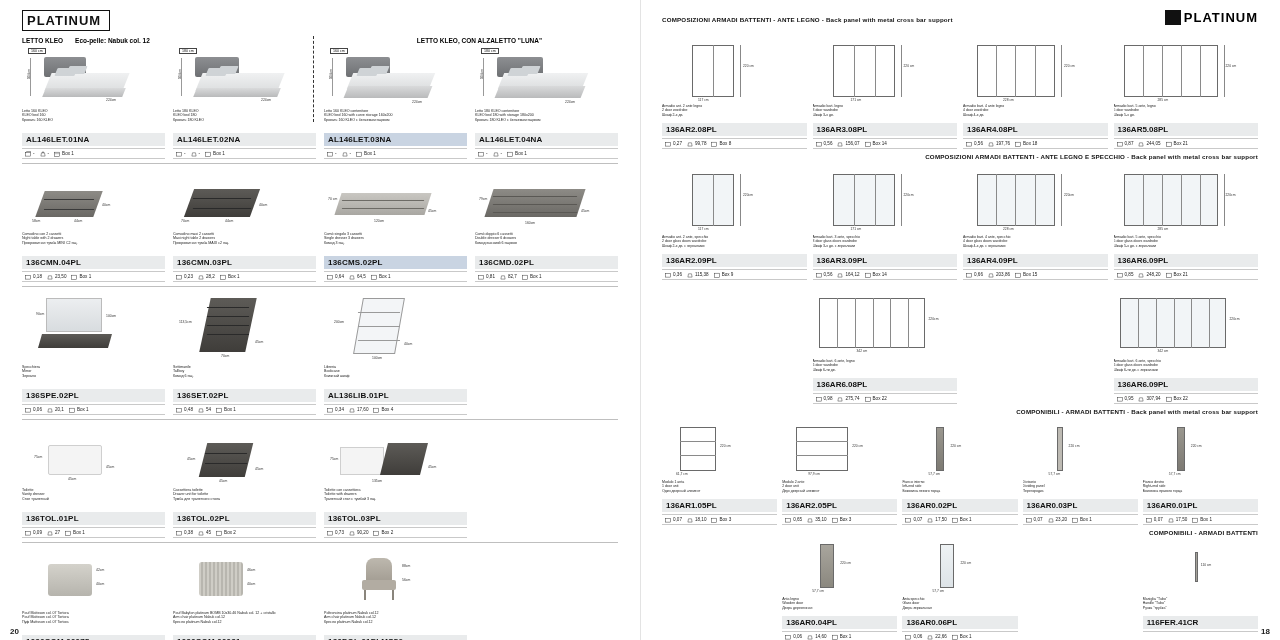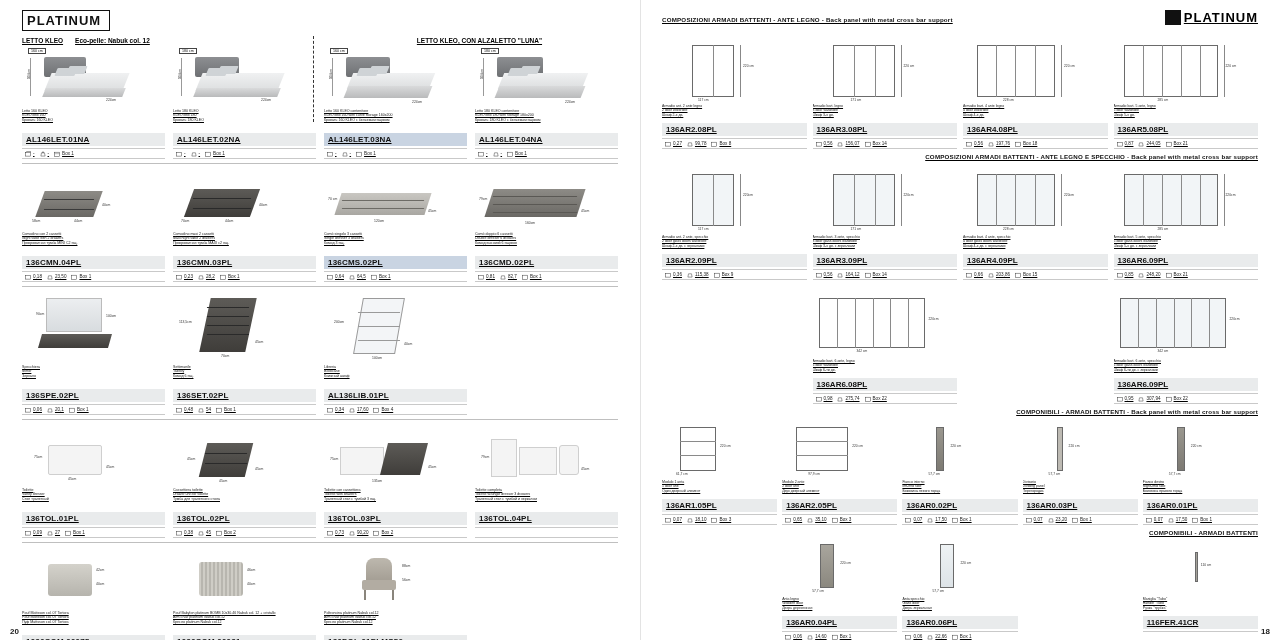--- a/index.html
+++ b/index.html
@@ -11,7 +11,7 @@
     overflow: hidden;
   }
   .spread { position: relative; width: 1280px; height: 640px; display: flex; }
-  .page { position: relative; height: 640px; text-decoration: underline; }
+  .page { position: relative; height: 640px; }
   .page-left { width: 640px; padding: 10px 22px 0 22px; }
   .page-right { width: 640px; padding: 10px 22px 0 22px; }
 

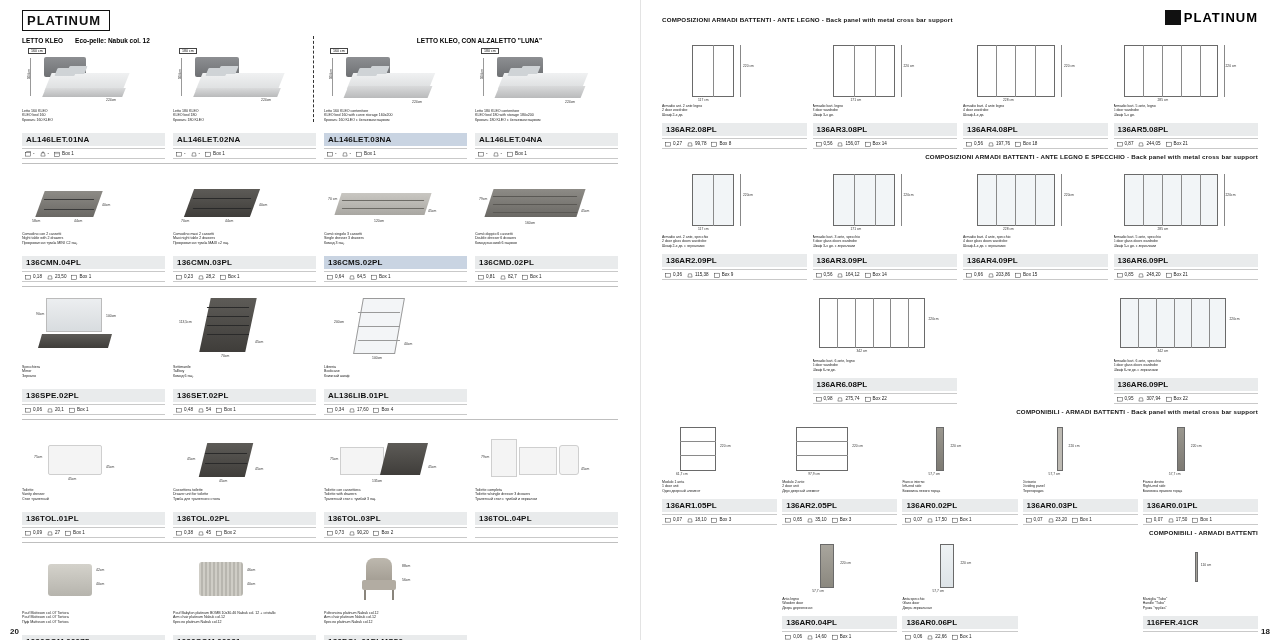--- a/index.html
+++ b/index.html
@@ -667,20 +667,6 @@
         </div>
       </div>
 
-      <div class="cell">
-        <div class="imgbox">
-          <div class="ph white" style="left:16px; top:14px; width:26px; height:38px;"></div>
-          <div class="ph white" style="left:44px; top:22px; width:38px; height:28px;"></div>
-          <div class="ph white" style="left:84px; top:20px; width:20px; height:30px; border-radius:3px;"></div>
-          <div class="dim" style="left:6px; top:30px;">79cm</div>
-          <div class="dim" style="left:106px; top:42px;">45cm</div>
-        </div>
-        <div class="caption" style="white-space:pre-line;">Toilette completa
-Toilette w/single dresser 3 drawers
-Туалетный стол с тумбой и зеркалом</div>
-        <div class="codebar">136TOL.04PL</div>
-        <div class="specbar"></div>
-      </div>
     </div>
 
     <div class="rowline"></div>

